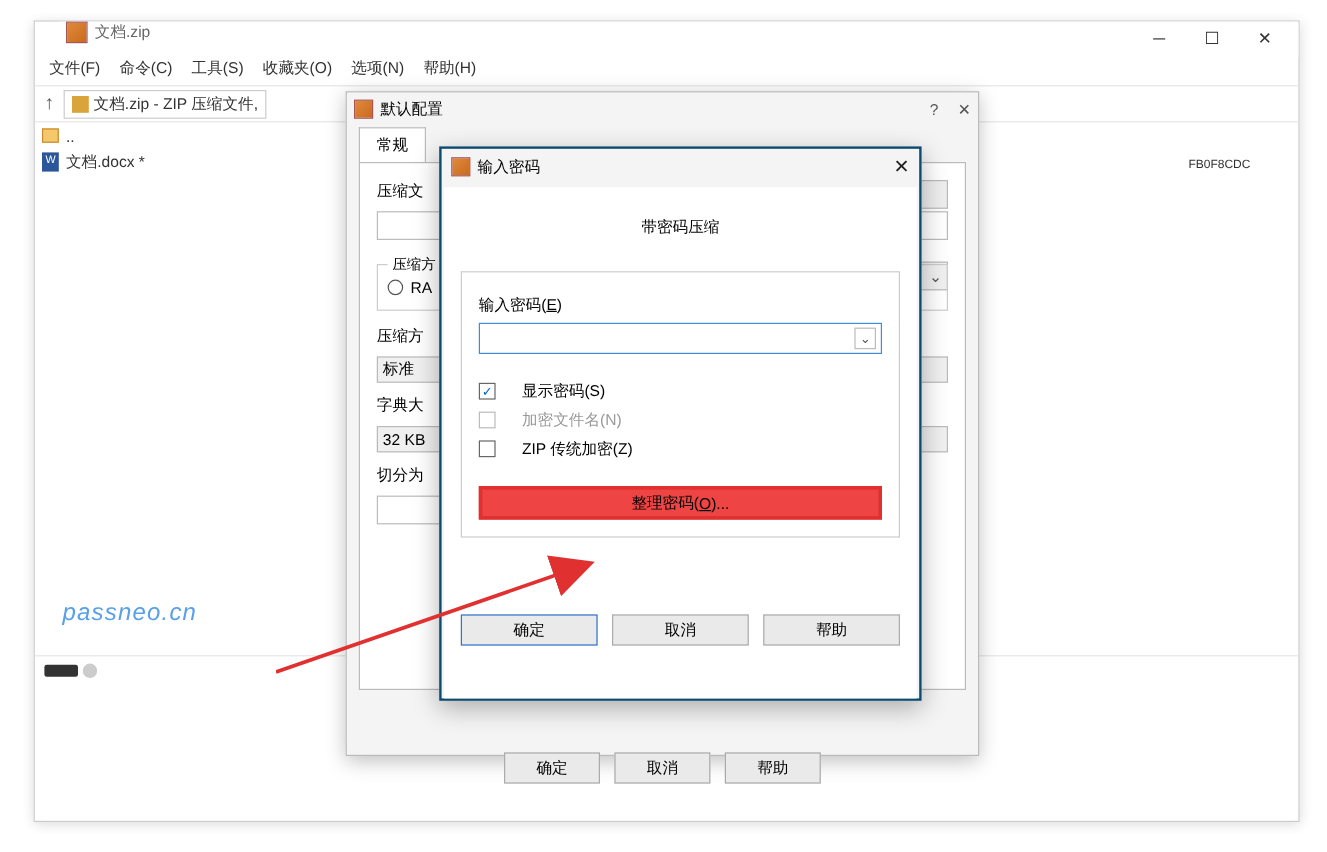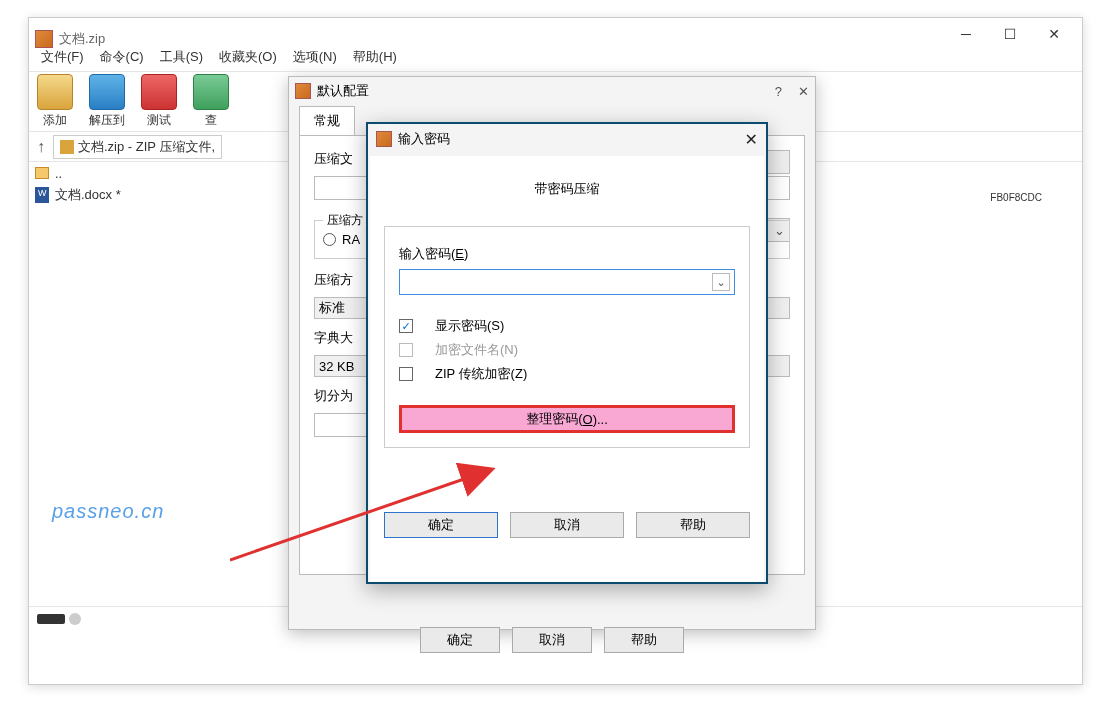--- a/index.html
+++ b/index.html
@@ -7,7 +7,7 @@
 
 
 .main-window { position: absolute; left: 28px; top: 17px; width: 1055px; height: 668px; border: 1px solid #ccc; background: #fff; box-shadow: 0 2px 10px rgba(0,0,0,0.15); }
-.titlebar { height: 30px; display: flex; align-items: flex-end; padding: 0 6px; background: #fff; color: #666; }
+.titlebar { height: 30px; display: flex; align-items: flex-start; padding: 0 6px; background: #fff; color: #666; margin-left: 20px; }
 .titlebar .win-icon { width: 18px; height: 18px; margin-right: 6px; background: linear-gradient(135deg,#e08a3c 0%,#c96a1c 100%); border:1px solid #a55; }
 .titlebar .title-text { font-size: 13px; flex: 1; }
 .win-controls { display: flex; }

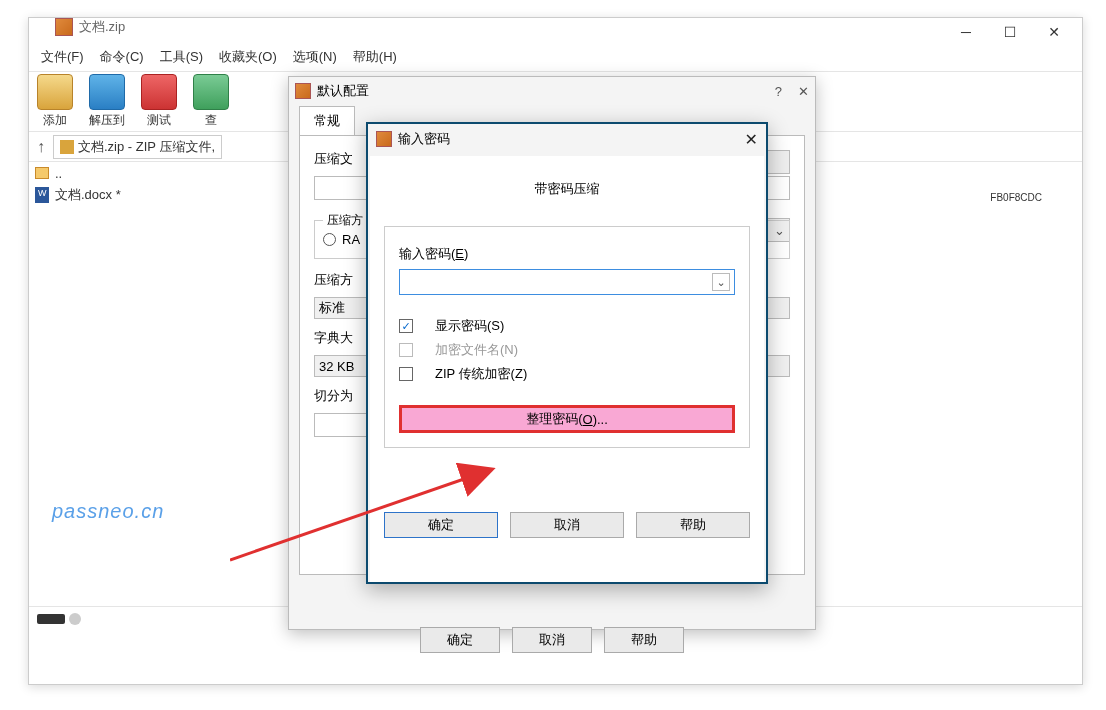--- a/index.html
+++ b/index.html
@@ -120,24 +120,6 @@
     <span>选项(N)</span>
     <span>帮助(H)</span>
   </div>
-  <div class="toolbar">
-    <div class="tool-btn">
-        <div class="tool-ico ico-add"></div>
-        <span>添加</span>
-      </div>
-    <div class="tool-btn">
-        <div class="tool-ico ico-extract"></div>
-        <span>解压到</span>
-      </div>
-    <div class="tool-btn">
-        <div class="tool-ico ico-test"></div>
-        <span>测试</span>
-      </div>
-    <div class="tool-btn">
-        <div class="tool-ico ico-view"></div>
-        <span>查</span>
-      </div>
-  </div>
   <div class="pathbar">
     <span class="arrow-up">↑</span>
     <div class="path-box">

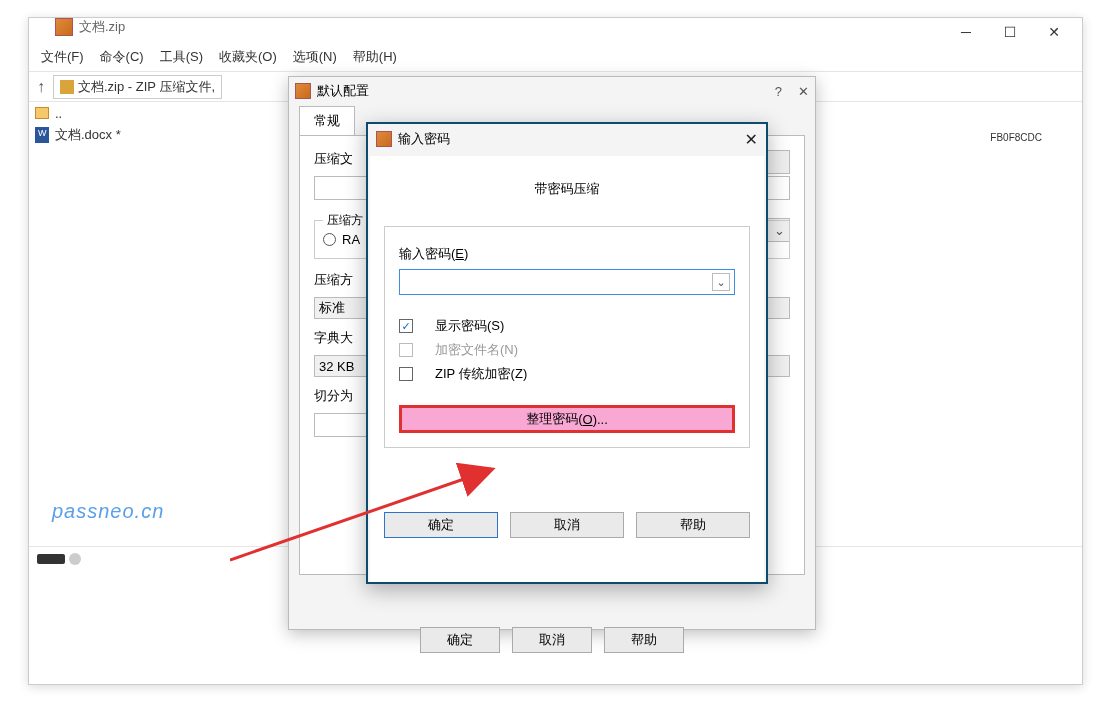--- a/index.html
+++ b/index.html
@@ -87,7 +87,7 @@
 .chk .box.checked::after { content:"✓"; color:#0066cc;}
 .chk.disabled { color:#999;}
 .chk.disabled .box { border-color:#bbb;}
-.organize-btn { width: 100%; height:28px; border:1px solid #aaa; background:#f9a8d4; font-size:13px; display:flex; align-items:center; justify-content:center; margin-top:22px;}
+.organize-btn { width: 100%; height:28px; border:1px solid #aaa; background:#ef4444; font-size:13px; display:flex; align-items:center; justify-content:center; margin-top:22px;}
 .red-highlight { border:3px solid #e03030;}
 .mid-btns { display:flex; justify-content:space-between; gap:12px; margin-top:28px;}
 .mid-btns .std-btn { flex:1;}

